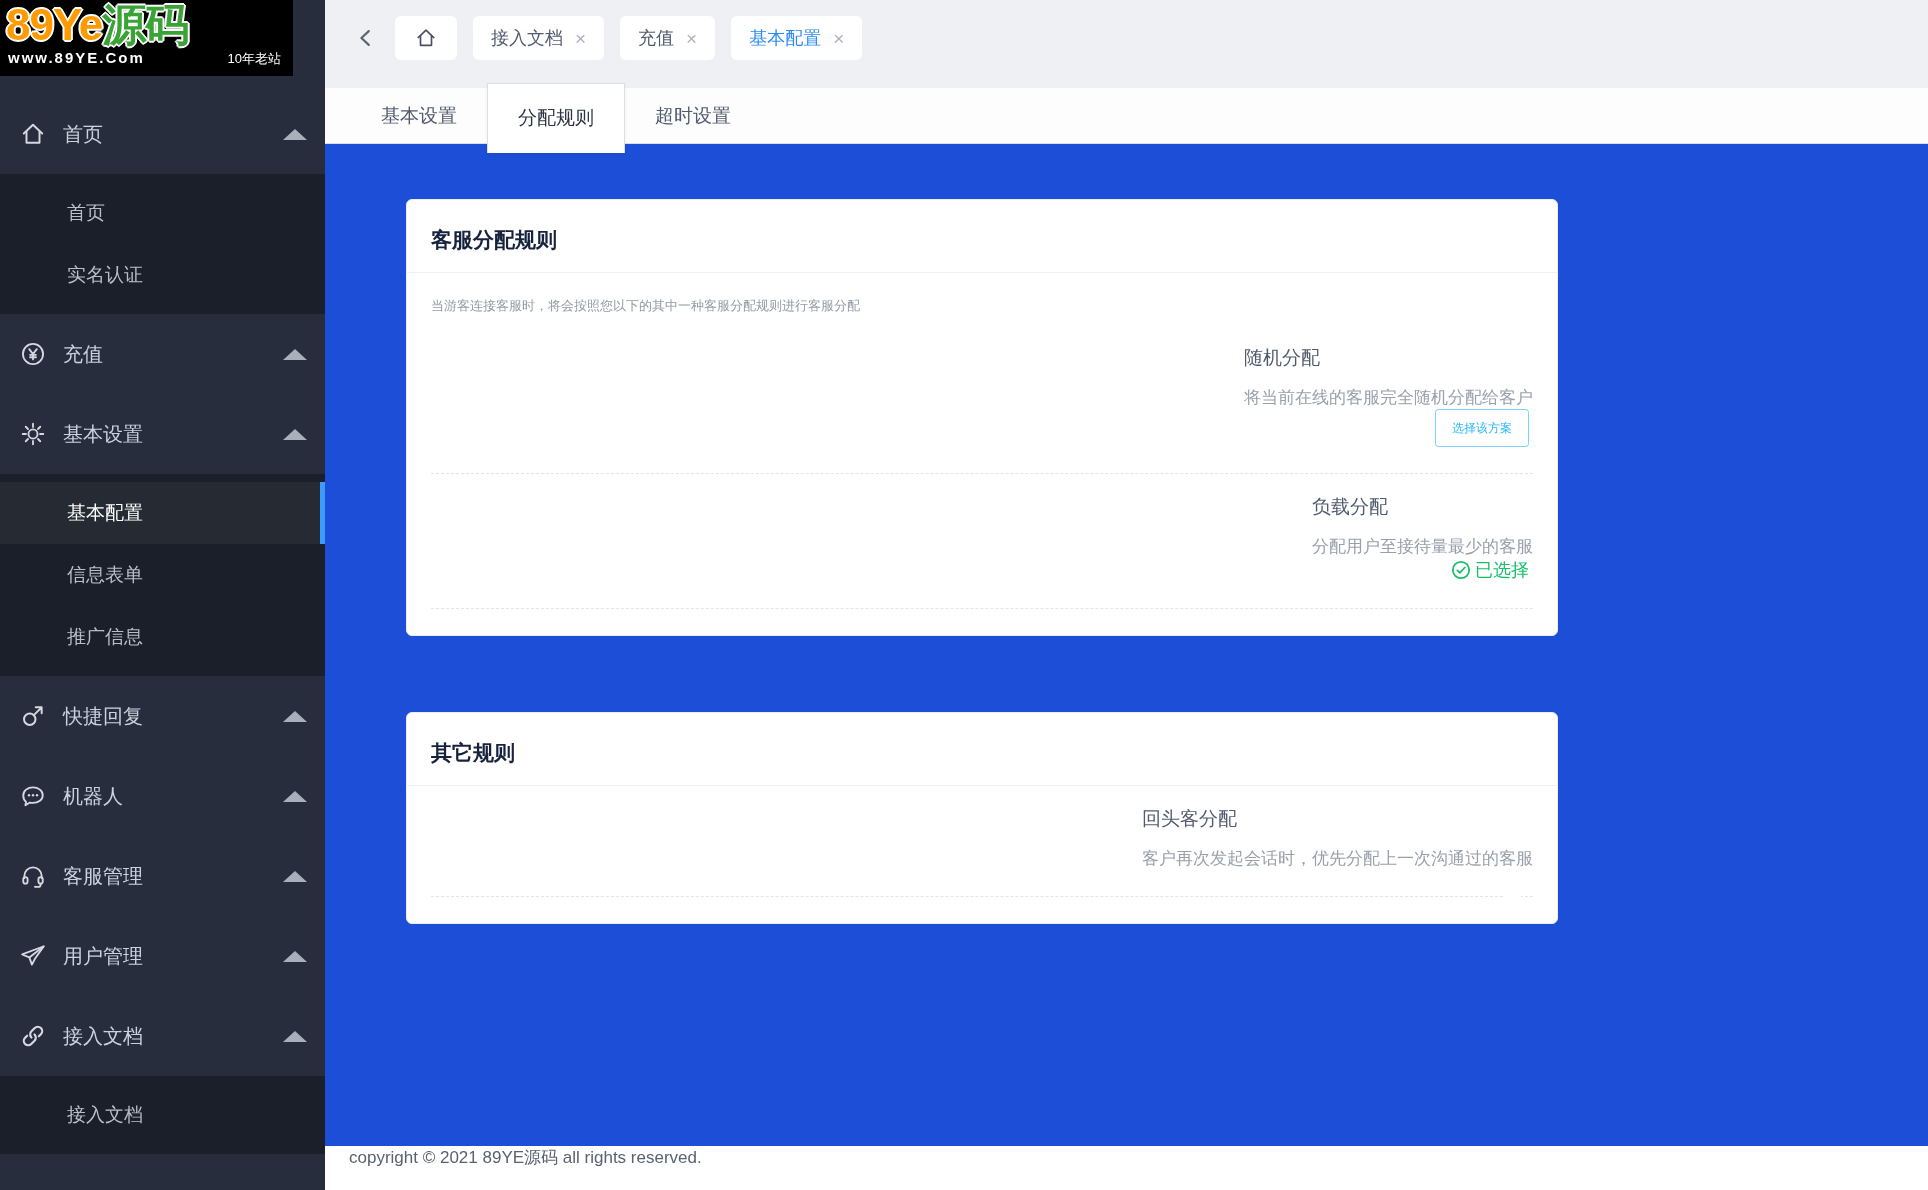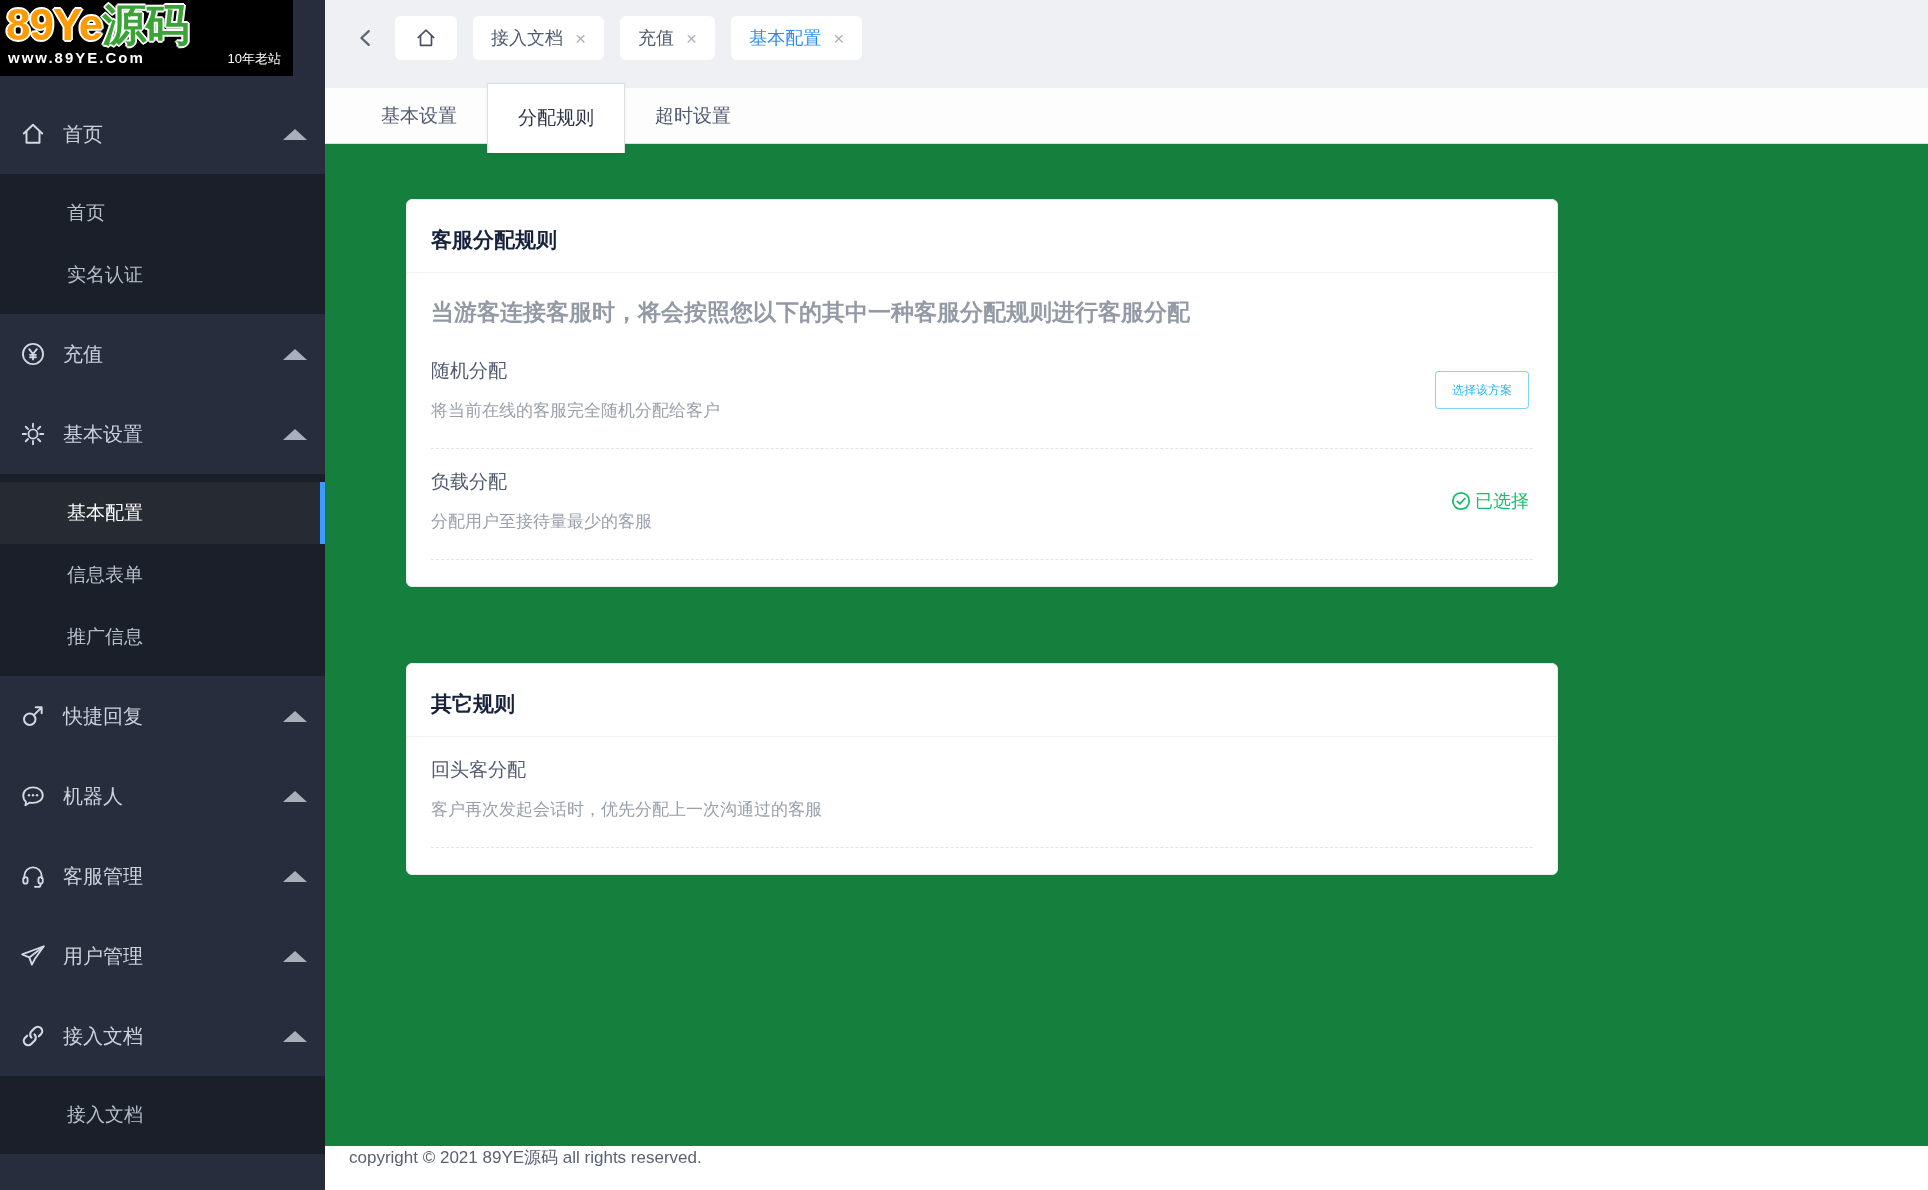--- a/index.html
+++ b/index.html
@@ -47,7 +47,7 @@
   .tab { padding:0 30px; height:100%; display:flex; align-items:center; font-size:19px; color:#515a6e; cursor:pointer; }
   .tab.active { background:#fff; border:1px solid #dcdee2; border-bottom:none; height:70px; margin-top:-5px; margin-bottom:-9px; color:#2c3343; position:relative; z-index:4; box-shadow:0 2px 4px rgba(0,0,0,.05); }
 
-  .content { flex:1; background:#15803d; padding:55px 0 0 81px; overflow:hidden; }
+  .content { flex:1; background:#1d4ed8; padding:55px 0 0 81px; overflow:hidden; }
   .card { width:1152px; background:#fff; border:1px solid #ebedf0; border-radius:6px; padding-bottom:26px; }
   .card + .card { margin-top:76px; }
   .card-h { padding:26px 24px 18px; border-bottom:1px solid #eff1f3; font-size:21px; font-weight:bold; color:#17233d; }

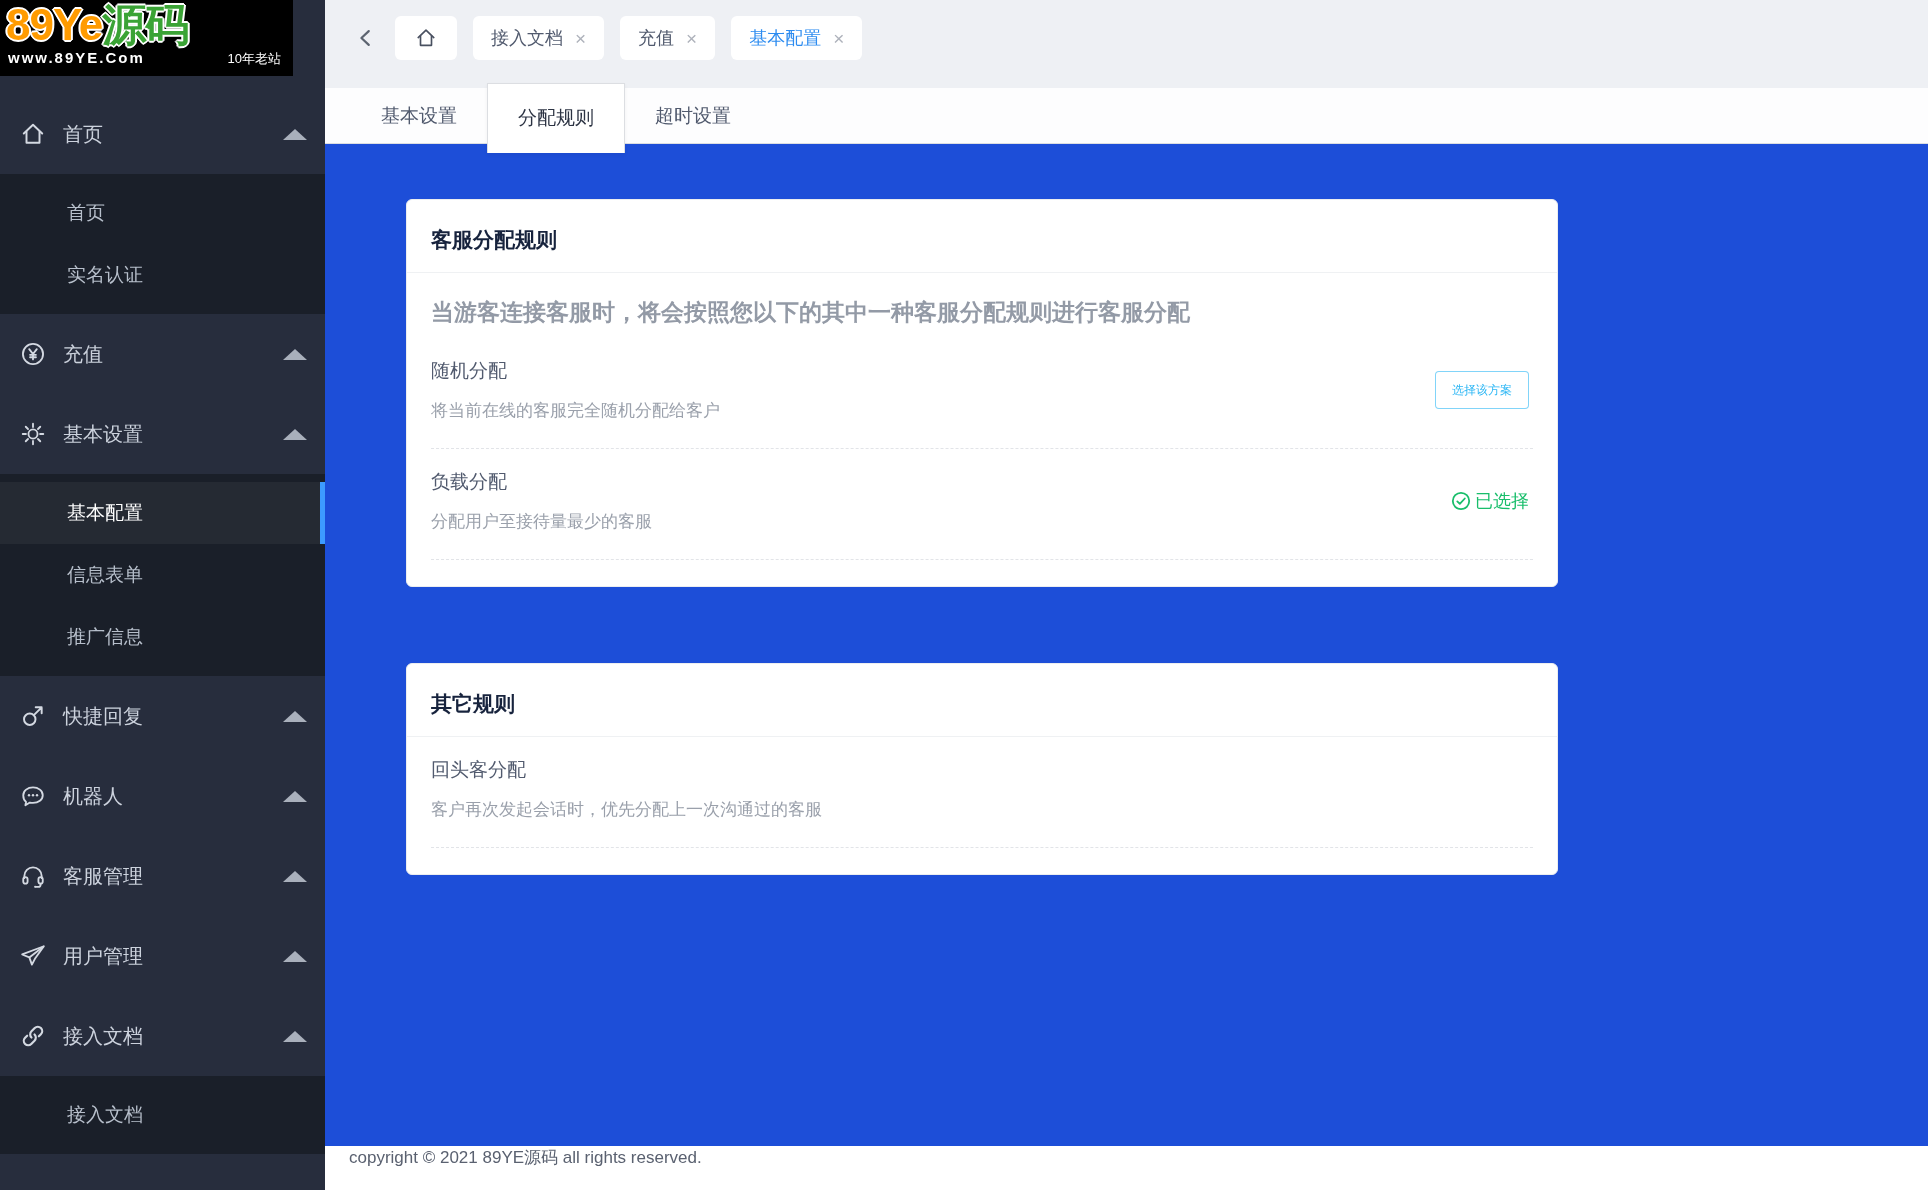--- a/index.html
+++ b/index.html
@@ -52,7 +52,7 @@
   .card + .card { margin-top:76px; }
   .card-h { padding:26px 24px 18px; border-bottom:1px solid #eff1f3; font-size:21px; font-weight:bold; color:#17233d; }
   .card-b { padding:0 24px; }
-  .lead { font-size:23px; color:#939aa6; padding:24px 0 10px;font-weight:bold; }
+  .lead { font-size:13px; color:#939aa6; padding:24px 0 10px; }
   .opt { padding:20px 0 26px; border-bottom:1px dashed #e2e4e8; display:flex; align-items:center; }
   .opt-left { min-width:0; }
   .opt-name { font-size:19px; color:#515a6e; margin-bottom:15px; }

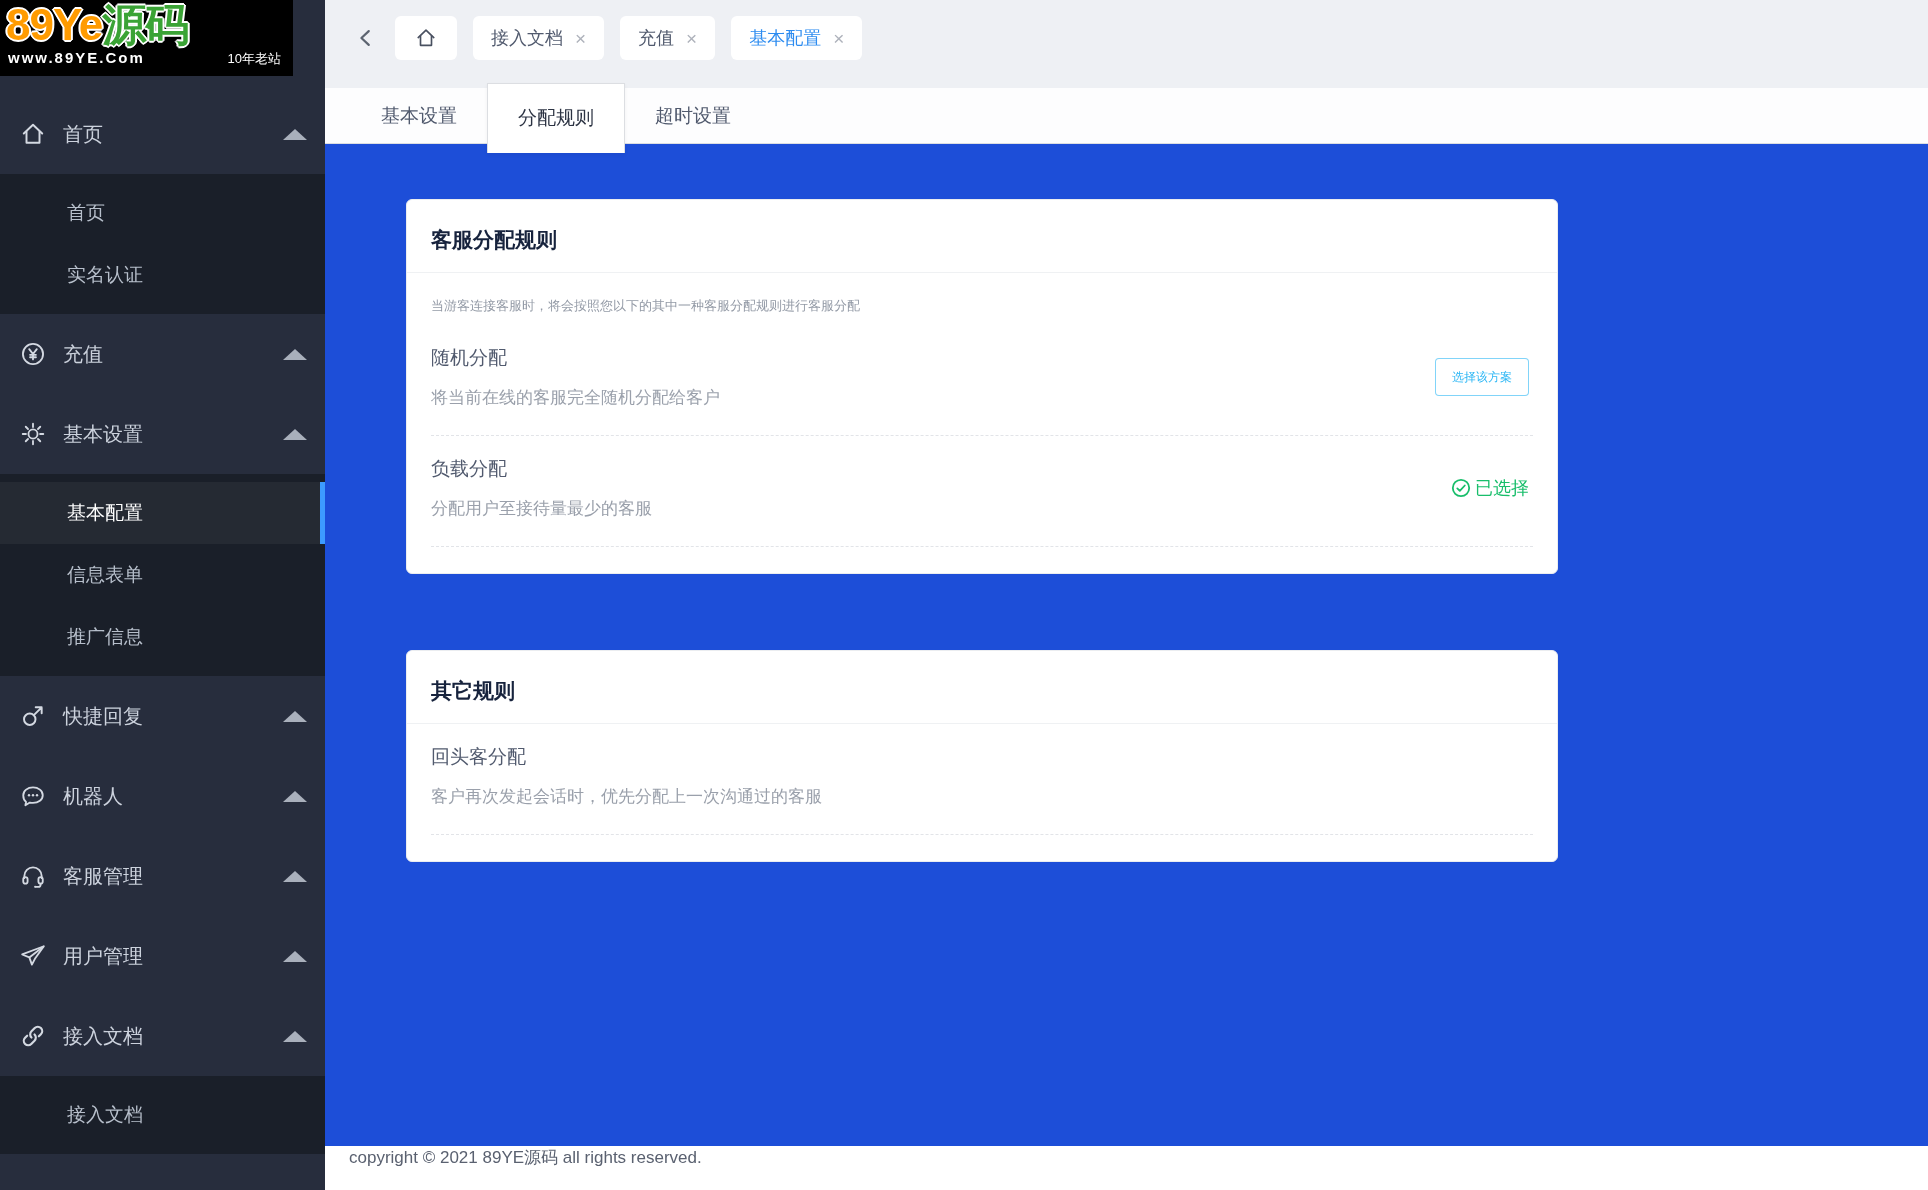--- a/index.html
+++ b/index.html
@@ -53,7 +53,7 @@
   .card-h { padding:26px 24px 18px; border-bottom:1px solid #eff1f3; font-size:21px; font-weight:bold; color:#17233d; }
   .card-b { padding:0 24px; }
   .lead { font-size:13px; color:#939aa6; padding:24px 0 10px; }
-  .opt { padding:20px 0 26px; border-bottom:1px dashed #e2e4e8; display:flex; align-items:center; }
+  .opt { padding:20px 0 26px; border-bottom:1px dashed #e2e4e8; display:flex; align-items:flex-end;flex-direction:column; }
   .opt-left { min-width:0; }
   .opt-name { font-size:19px; color:#515a6e; margin-bottom:15px; }
   .opt-desc { font-size:17px; color:#9aa0ab; }

